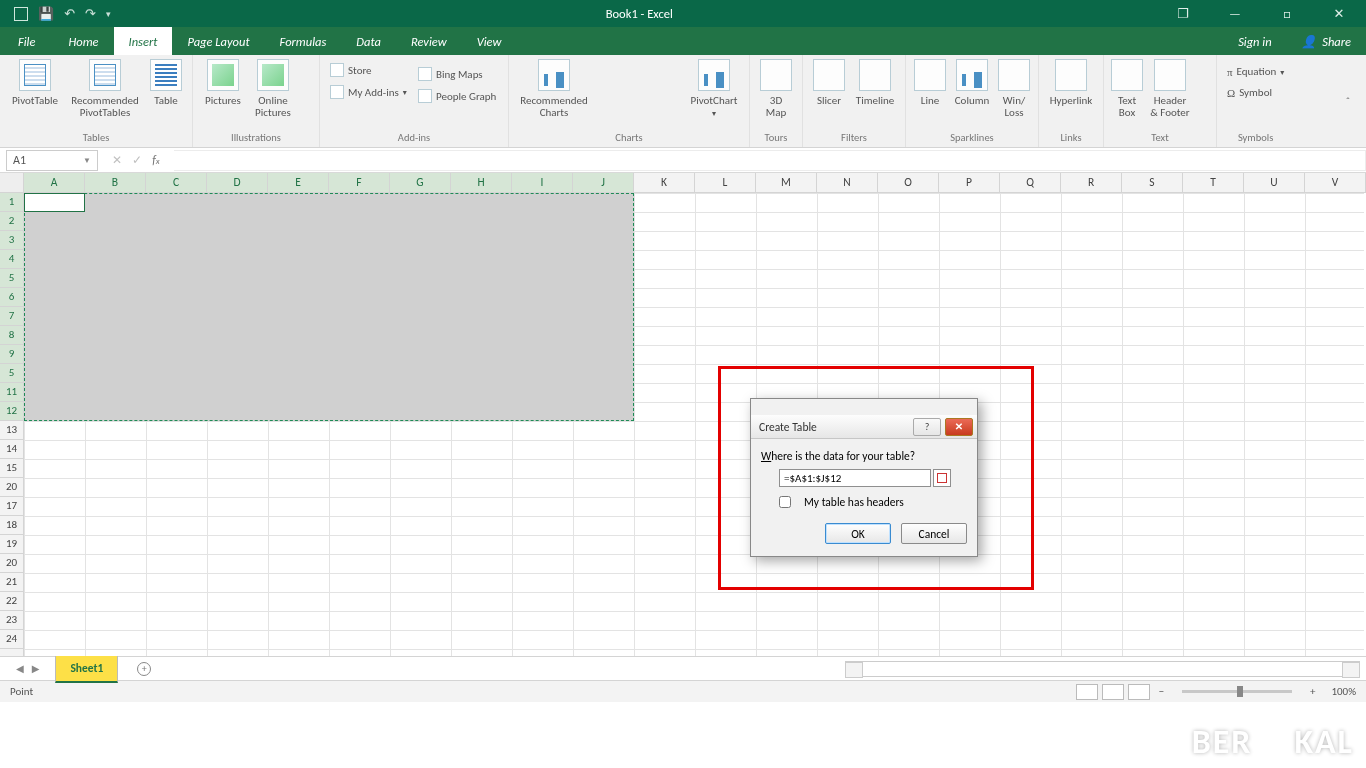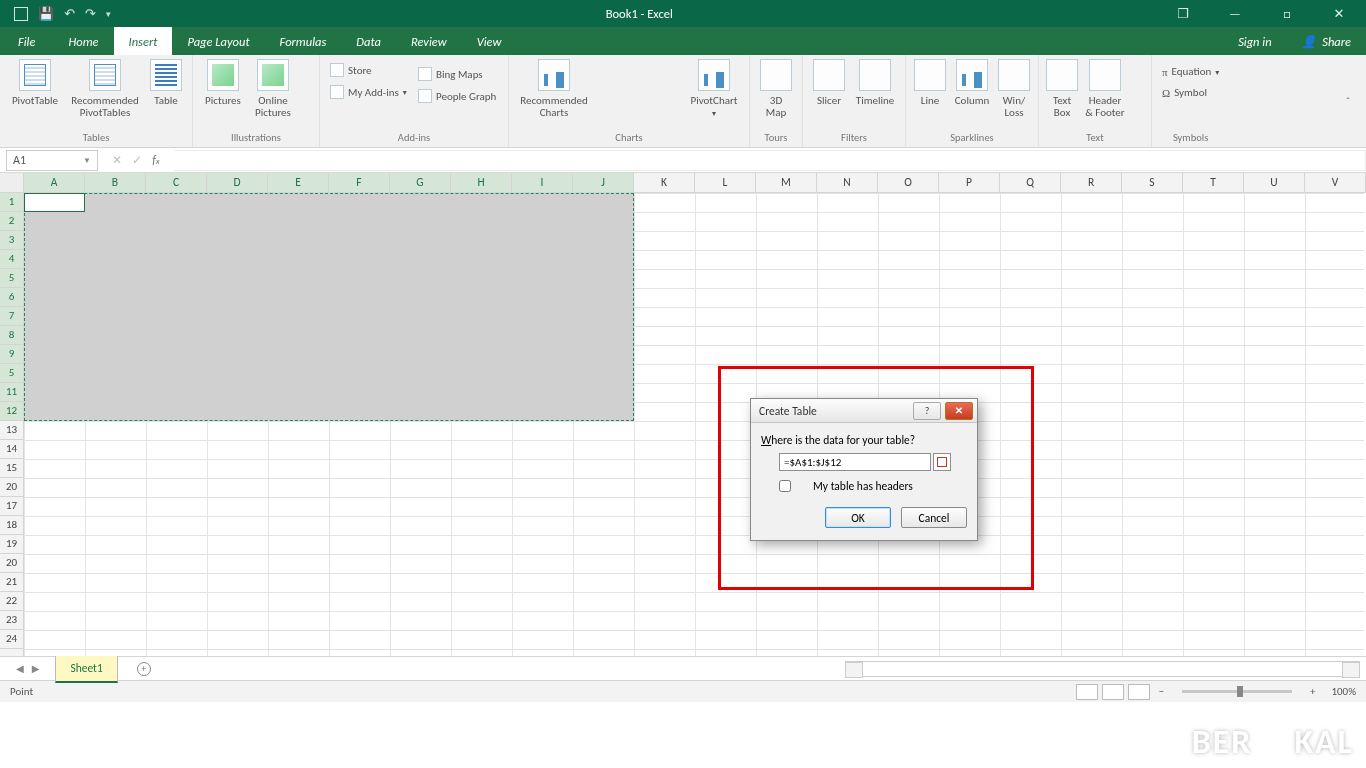--- a/index.html
+++ b/index.html
@@ -220,6 +220,12 @@
 Loss</span></div>
     </div>
     <div class="group-lbl">Sparklines</div>
+  </div>
+  <div class="group">
+    <div class="group-row">
+        <div class="btn-big" style="width:52px"><div class="ri"></div><span>Hyperlink</span></div>
+      </div>
+    <div class="group-lbl">Links</div>
   </div>
   <div class="group">
     <div class="group-row">

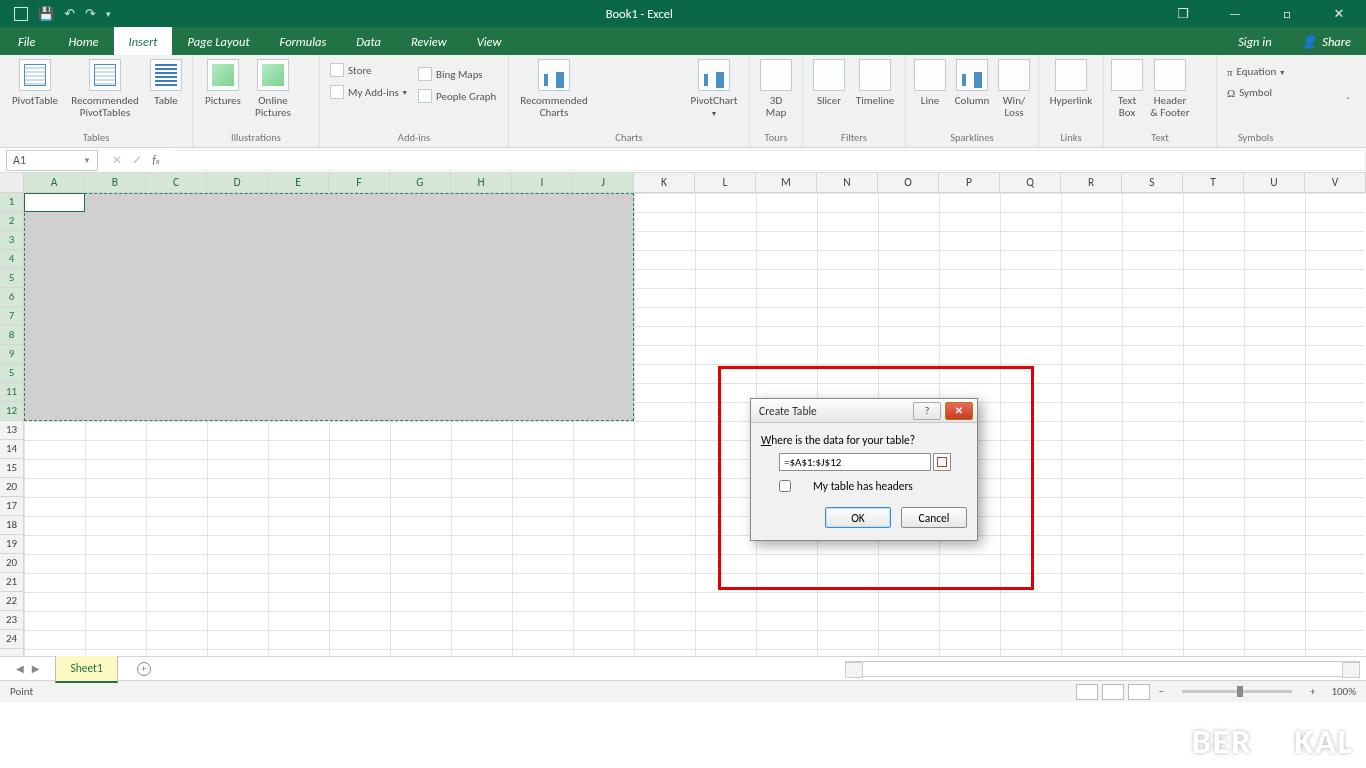--- a/index.html
+++ b/index.html
@@ -76,7 +76,7 @@
 
 .annot { position: absolute; left: 718px; top: 366px; width: 316px; height: 224px; border: 3px solid #e30000; }
 .dialog { position: absolute; left: 750px; top: 398px; width: 228px; background: #f1f1f1; border: 1px solid #888; box-shadow: 4px 4px 12px rgba(0,0,0,.35); font-size: 11.5px; }
-.dlg-title { height: 24px; background: linear-gradient(#fdfdfd,#e6e6e6); border-bottom: 1px solid #c6c6c6; display: flex; align-items: center; padding-left: 8px; font-size: 11.5px; color: #333; }
+.dlg-title { height: 24px; background: linear-gradient(#fdfdfd,#e6e6e6); border-bottom: 1px solid #c6c6c6; display: flex; align-items: center; padding-left: 8px; font-size: 11.5px; color: #333; margin-top: 16px; }
 .dlg-ctrls { margin-left: auto; display: flex; }
 .dlg-ctrls div { width: 28px; height: 18px; margin-right: 4px; border: 1px solid #aaa; border-radius: 2px; background: linear-gradient(#f9f9f9,#e6e6e6); text-align: center; font-size: 10px; line-height: 16px; color: #444; }
 .dlg-ctrls .close { background: linear-gradient(#eb6a57,#c83b1f); color: #fff; border-color: #a72; font-weight: bold; }

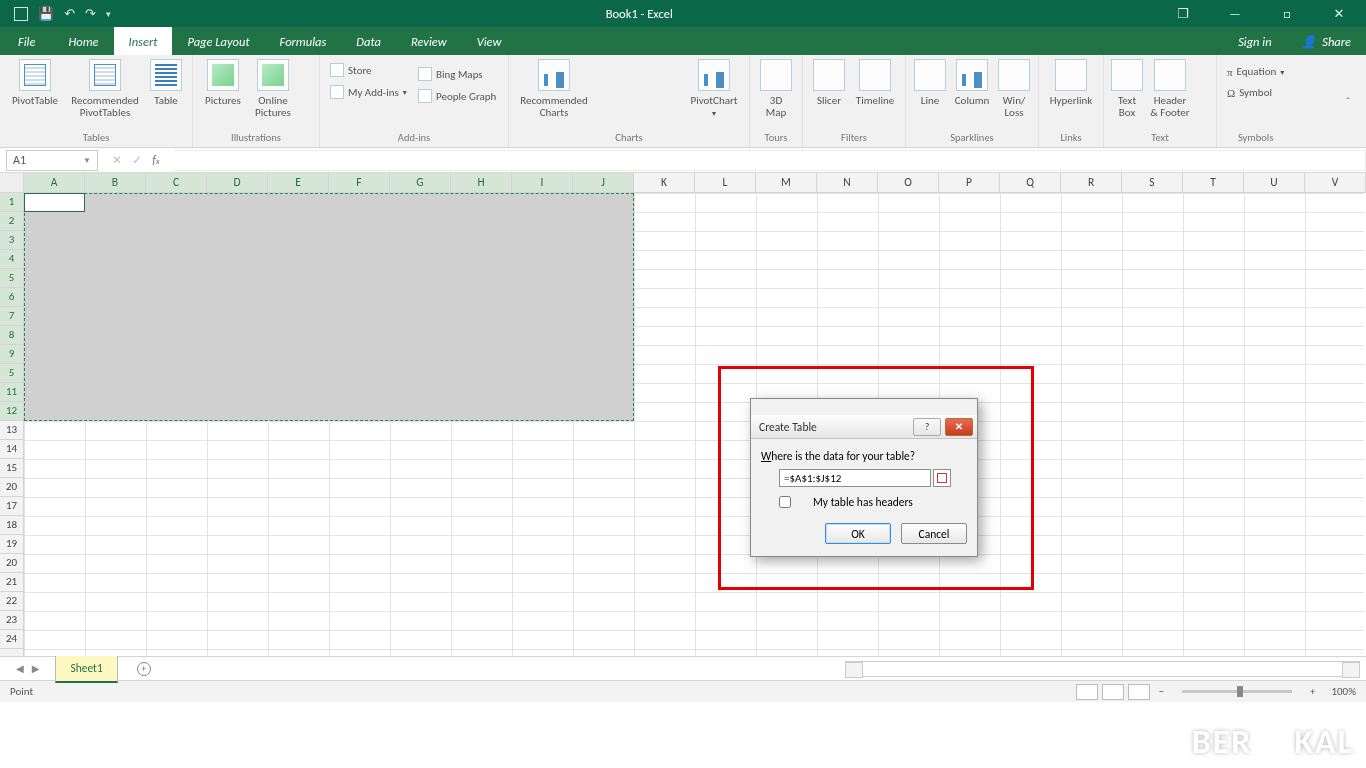--- a/index.html
+++ b/index.html
@@ -86,7 +86,7 @@
 .dlg-range input { width: 152px; height: 18px; border: 1px solid #8f8f8f; font-size: 11px; padding: 0 4px; background: #fff; }
 .dlg-range .picker { width: 18px; height: 18px; border: 1px solid #8f8f8f; margin-left: 2px; background: #fff; position: relative; }
 .dlg-range .picker::after { content: ""; position: absolute; inset: 3px; border: 1px solid #c33; }
-.dlg-chk { margin-left: 18px; display: flex; align-items: center; gap: 22px; }
+.dlg-chk { margin-left: 18px; display: flex; align-items: center; gap: 13px; }
 .dlg-chk input { width: 12px; height: 12px; }
 .dlg-btns { display: flex; justify-content: flex-end; gap: 10px; margin-top: 14px; }
 .dlg-btns button { width: 66px; height: 21px; font-size: 11.5px; border: 1px solid #8a8a8a; background: linear-gradient(#fefefe,#e7e7e7); border-radius: 2px; }

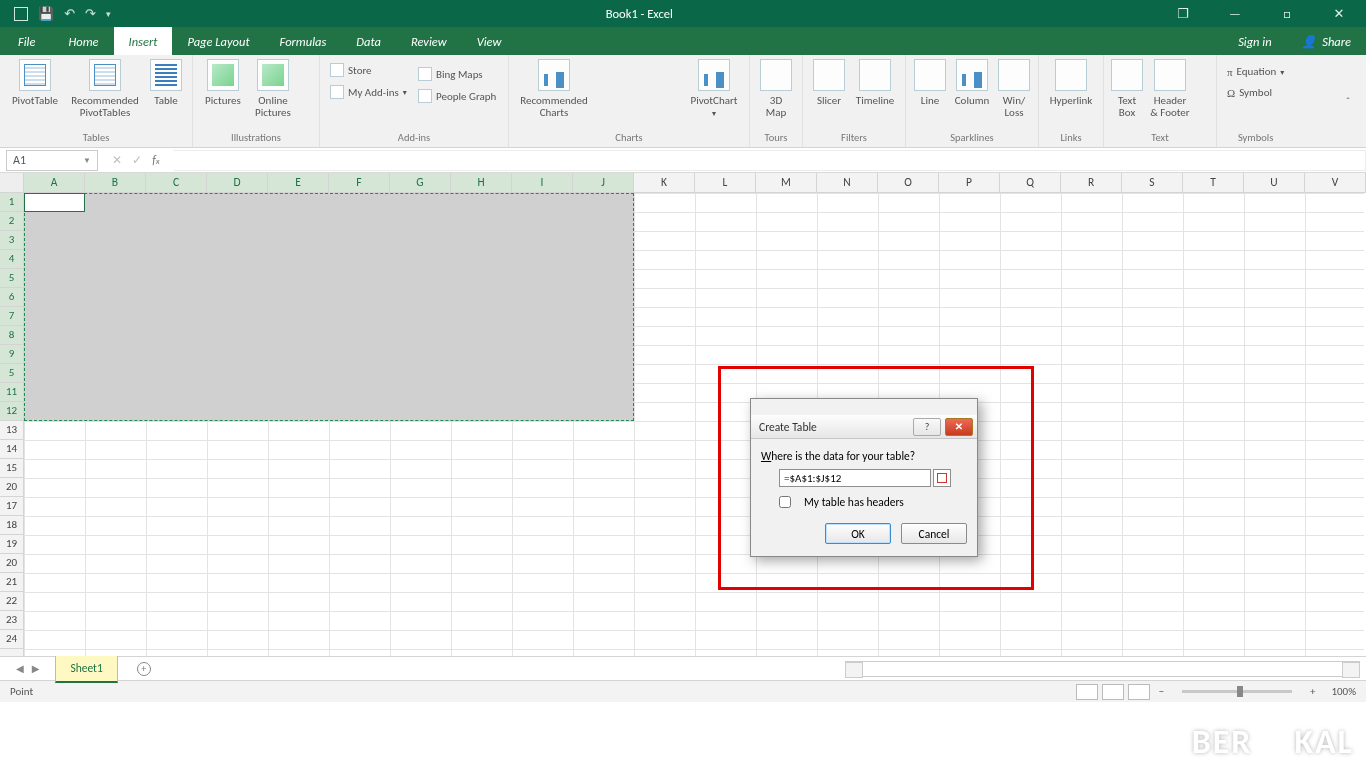--- a/index.html
+++ b/index.html
@@ -61,7 +61,7 @@
 
 .sheet-bar { height: 24px; border-top: 1px solid #d4d4d4; background: #fff; display: flex; align-items: center; font-size: 12px; }
 .sheet-nav { display: flex; gap: 8px; padding: 0 16px; color: #888; font-size: 10px; }
-.sheet-tab { padding: 6px 14px; border: 1px solid #bbb; border-bottom: 2px solid #217346; background: #fef9c3; font-weight: 400; color: #217346; font-size: 11.5px; }
+.sheet-tab { padding: 6px 14px; border: 1px solid #bbb; border-bottom: 2px solid #217346; background: #fde047; font-weight: 700; color: #217346; font-size: 11.5px; }
 .sheet-add { width: 24px; height: 24px; margin-left: 14px; display: flex; align-items: center; justify-content: center; }
 .sheet-add span { width: 14px; height: 14px; border: 1px solid #888; border-radius: 50%; font-size: 10px; line-height: 12px; text-align: center; color: #777; }
 .hscroll { margin-left: auto; width: 515px; height: 16px; border: 1px solid #ccc; position: relative; margin-right: 6px; }

